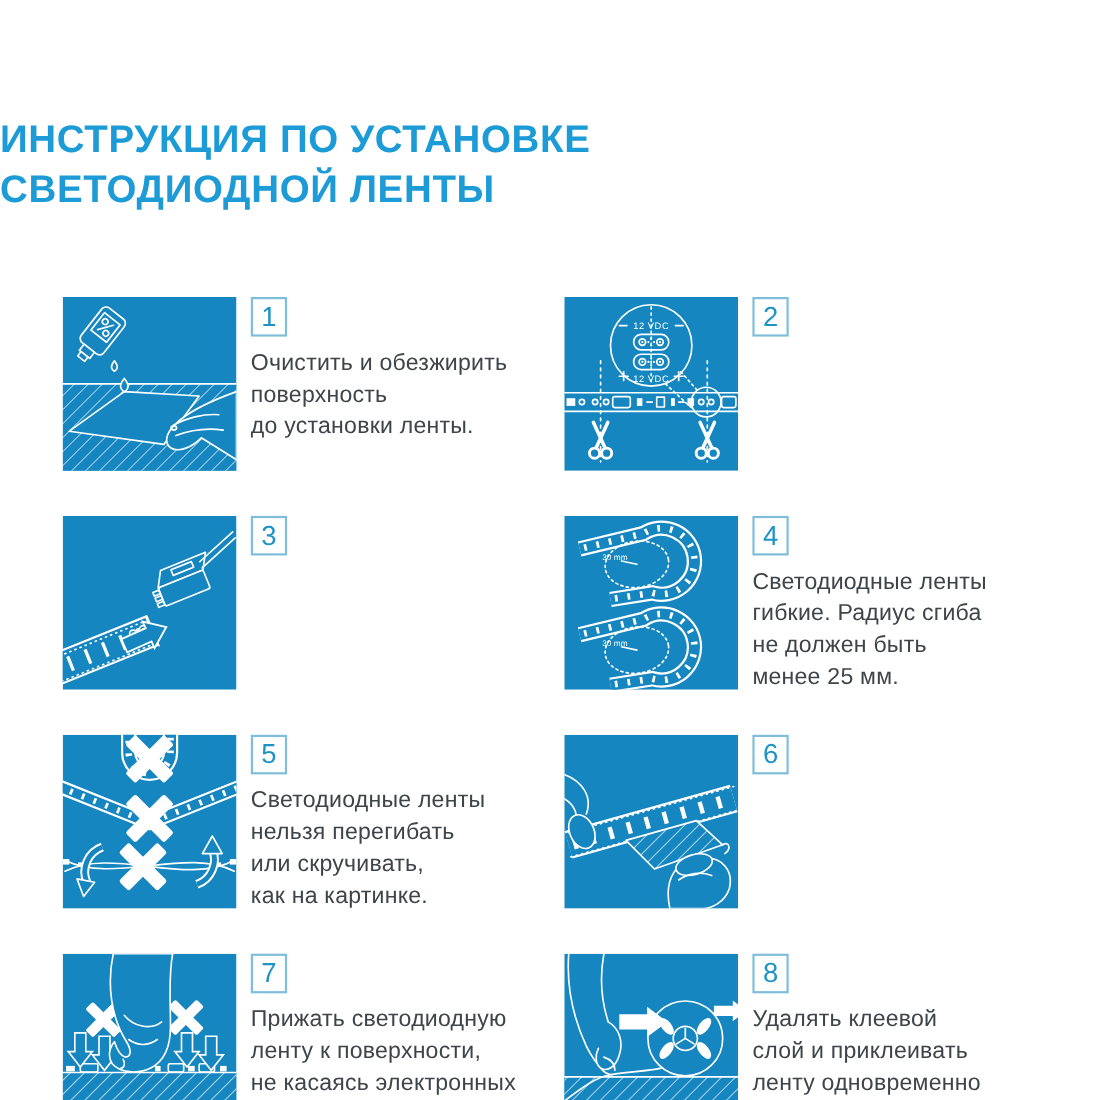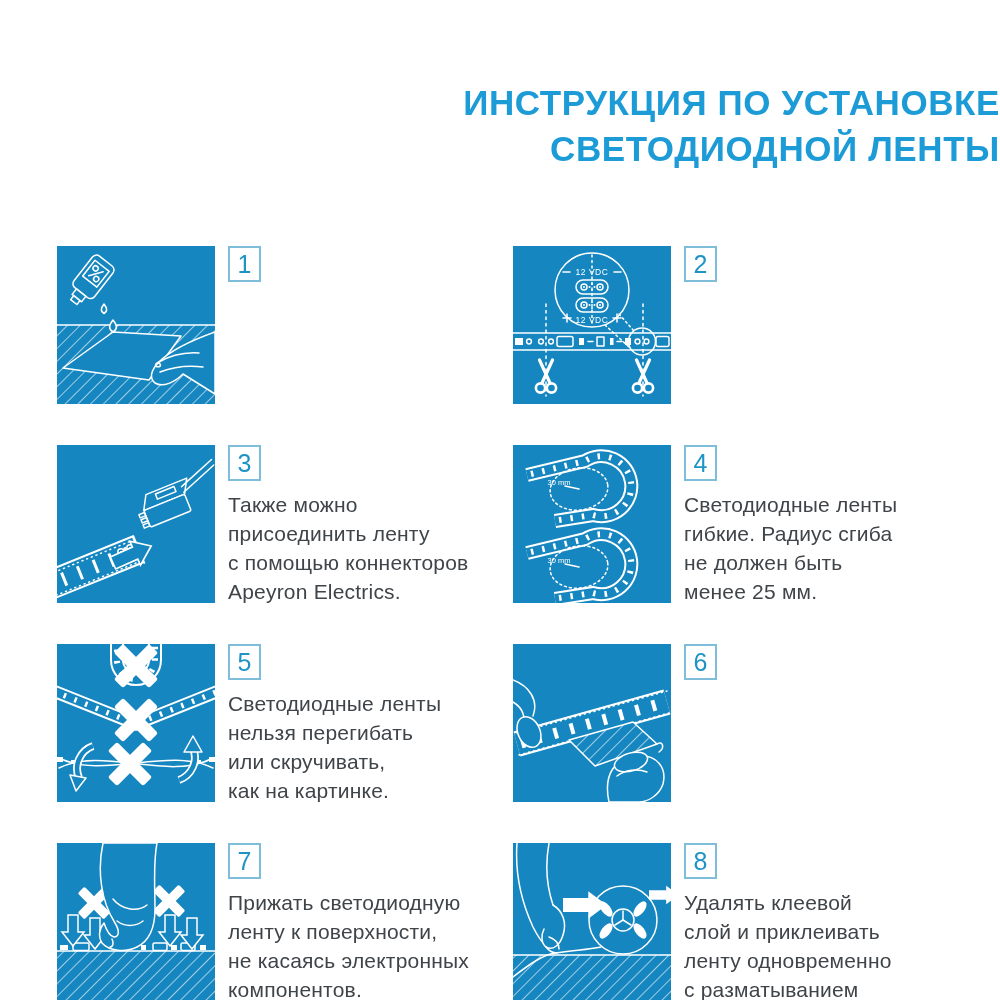--- a/index.html
+++ b/index.html
@@ -7,8 +7,8 @@
   .page { position:relative; width:1000px; height:1000px; overflow:hidden; background:#fff; }
 
   .title {
-    margin:80px 0 0 0;
-    text-align:right;
+    margin:104px 0 0 0;
+    text-align:left;
     font-size:35px;
     line-height:46px;
     font-weight:700;

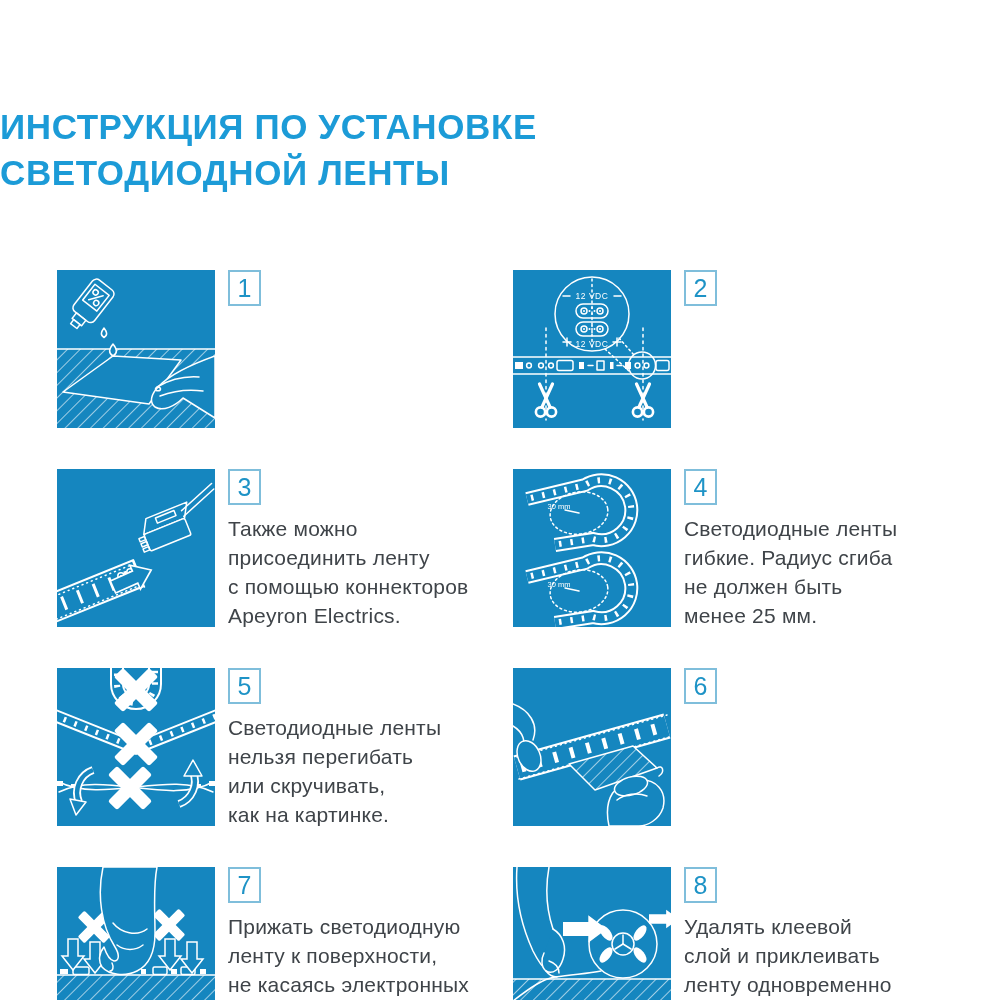--- a/index.html
+++ b/index.html
@@ -104,6 +104,9 @@
         <div class="badge">
             <span>1</span>
           </div>
+        <div class="step-text">Очистить и обезжирить
+поверхность
+до установки ленты.</div>
       </div>
     </div>
 

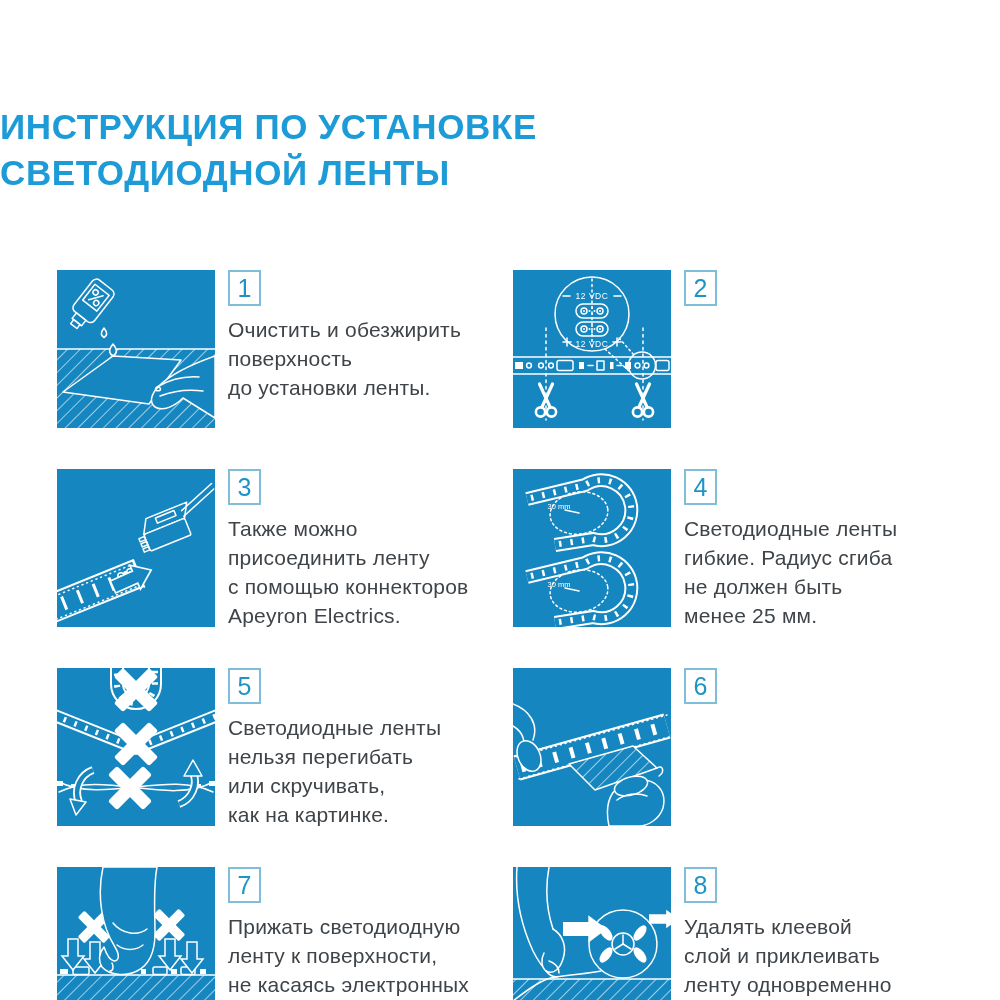--- a/index.html
+++ b/index.html
@@ -227,10 +227,6 @@
         <div class="badge">
             <span>3</span>
           </div>
-        <div class="step-text">Также можно
-присоединить ленту
-с помощью коннекторов
-Apeyron Electrics.</div>
       </div>
     </div>
 

